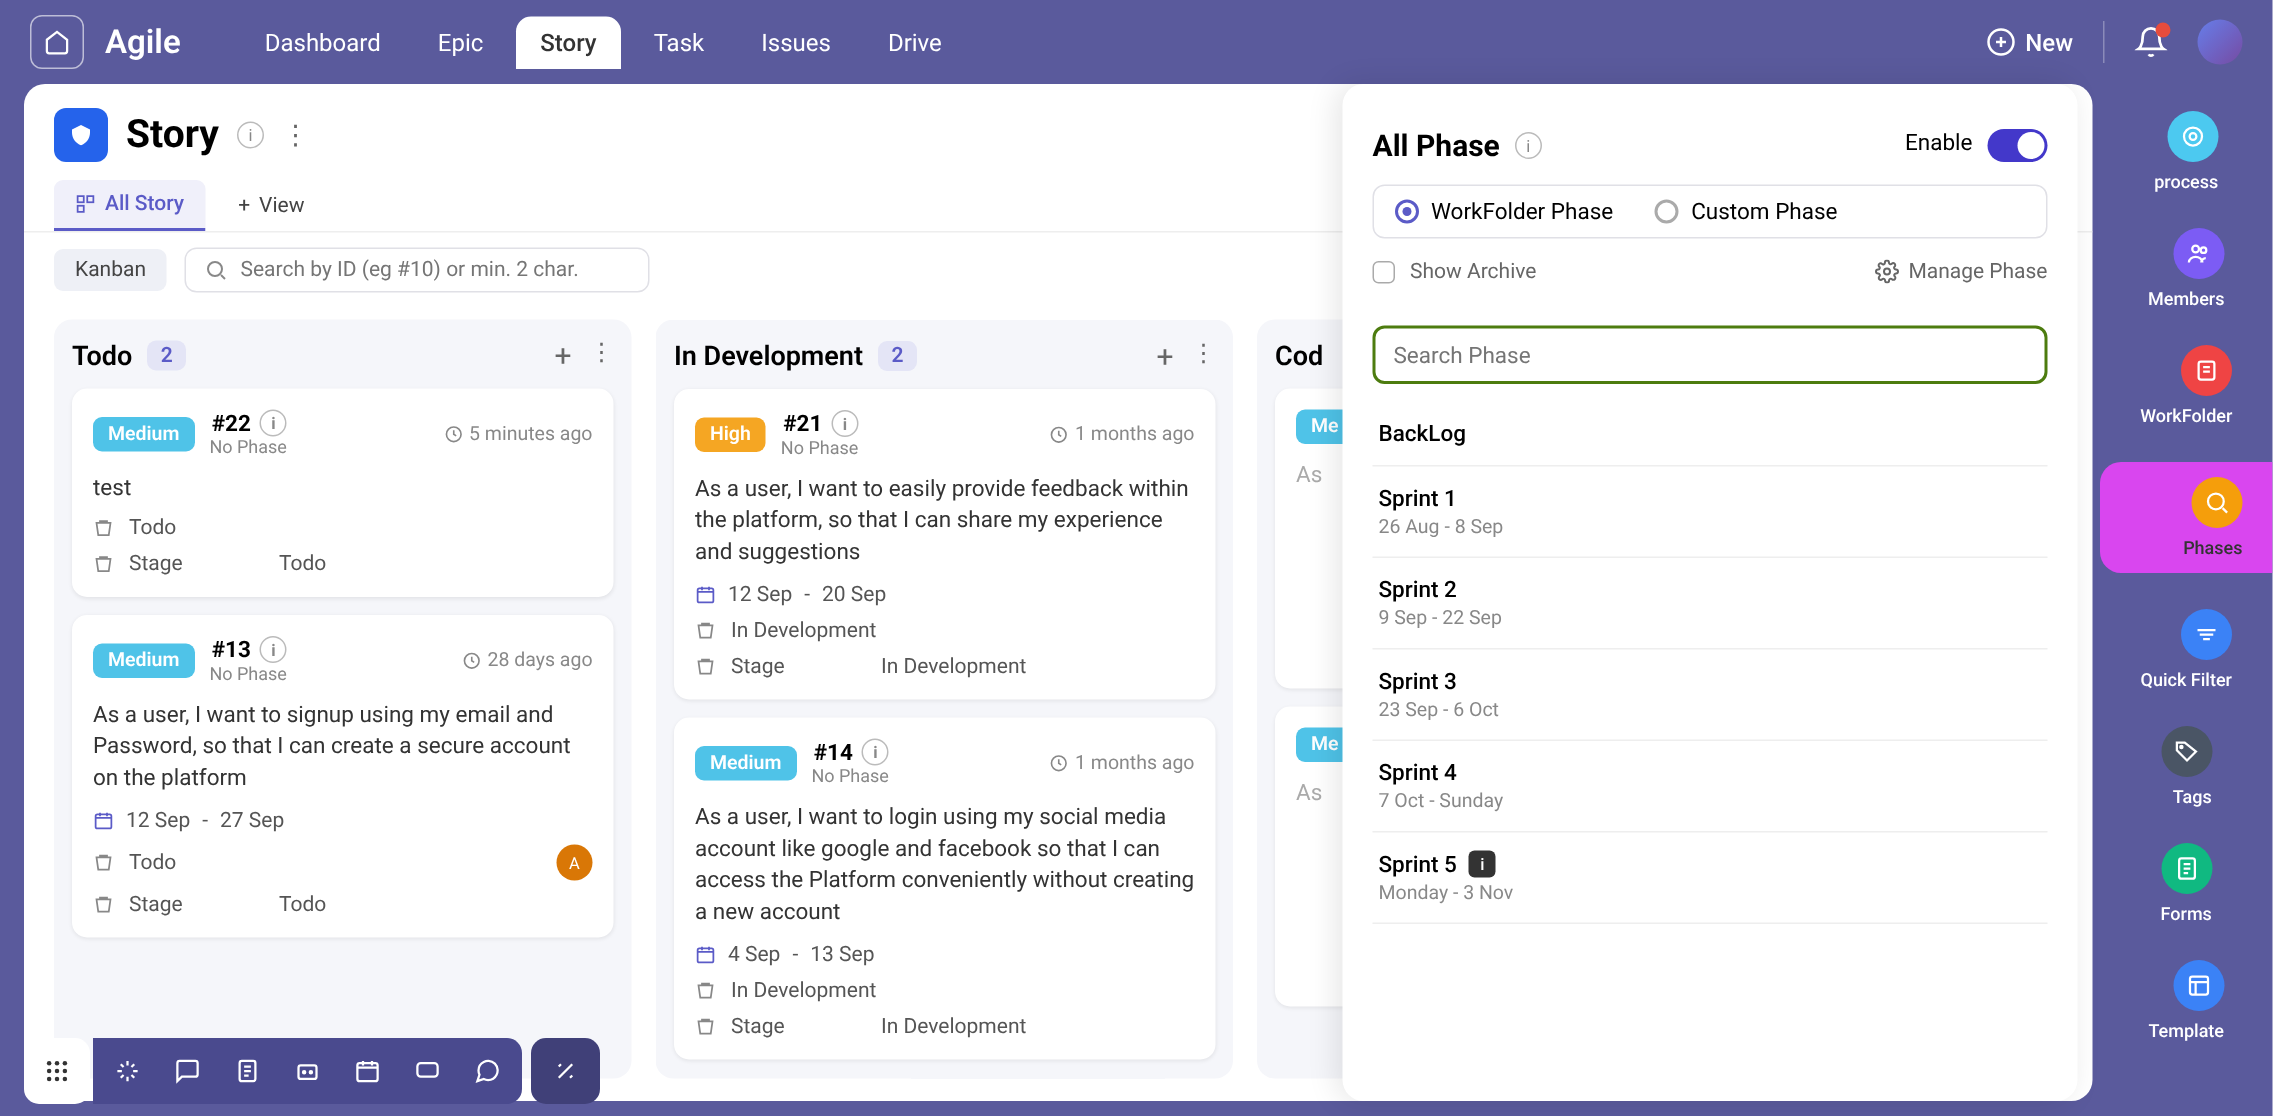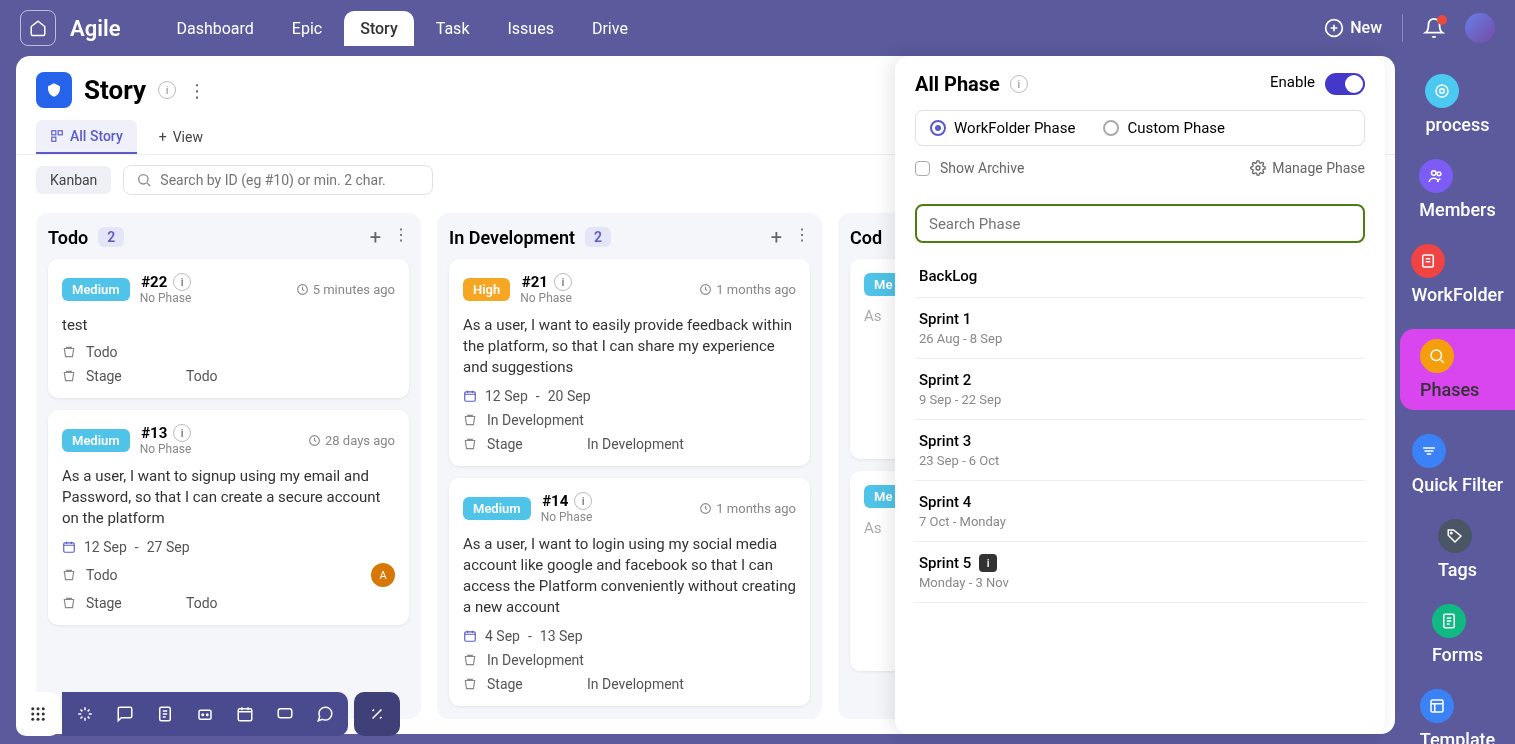--- a/index.html
+++ b/index.html
@@ -13,7 +13,7 @@
 .nav-tab { padding: 8px 16px; font-size: 16px; color: #fff; cursor: pointer; border-radius: 10px 10px 0 0; }
 .nav-tab.active { background: #fff; color: #333; font-weight: 500; }
 .nav-right { margin-left: auto; display: flex; align-items: center; gap: 20px; }
-.new-btn { display: flex; align-items: flex-start; gap: 6px; font-size: 16px; font-weight: 500; }
+.new-btn { display: flex; align-items: center; gap: 6px; font-size: 16px; font-weight: 500; }
 .bell { position: relative; font-size: 20px; }
 .red-dot { position: absolute; top: -2px; right: -2px; width: 10px; height: 10px; background: #e74c3c; border-radius: 50%; }
 .avatar { width: 30px; height: 30px; border-radius: 50%; background: linear-gradient(135deg,#667eea,#764ba2); }

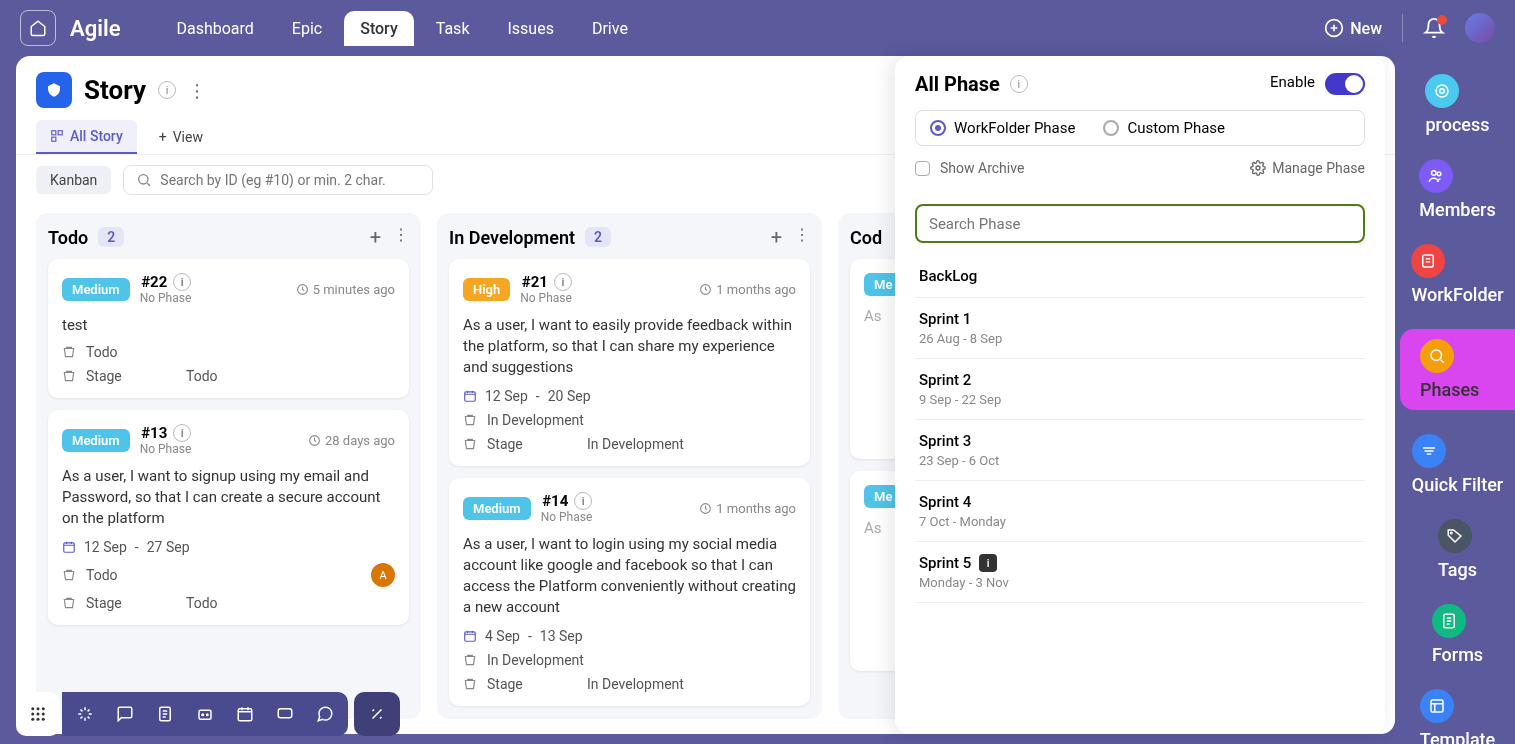--- a/index.html
+++ b/index.html
@@ -60,7 +60,7 @@
 .stage-label { width: 90px; }
 
 
-.phase-panel { position: absolute; top: 56px; right: 130px; width: 490px; bottom: 10px; background: #fff; border-radius: 14px; padding: 16px 20px; box-shadow: -4px 0 20px rgba(0,0,0,0.1); z-index: 10; }
+.phase-panel { position: absolute; top: 56px; right: 130px; width: 490px; bottom: 10px; background: #fff; border-radius: 14px; padding: 29px 20px; box-shadow: -4px 0 20px rgba(0,0,0,0.1); z-index: 10; }
 .phase-header { display: flex; align-items: center; gap: 10px; margin-bottom: 14px; }
 .phase-title { font-size: 20px; font-weight: 700; }
 .enable-row { margin-left: auto; display: flex; align-items: flex-start; gap: 10px; font-size: 15px; }

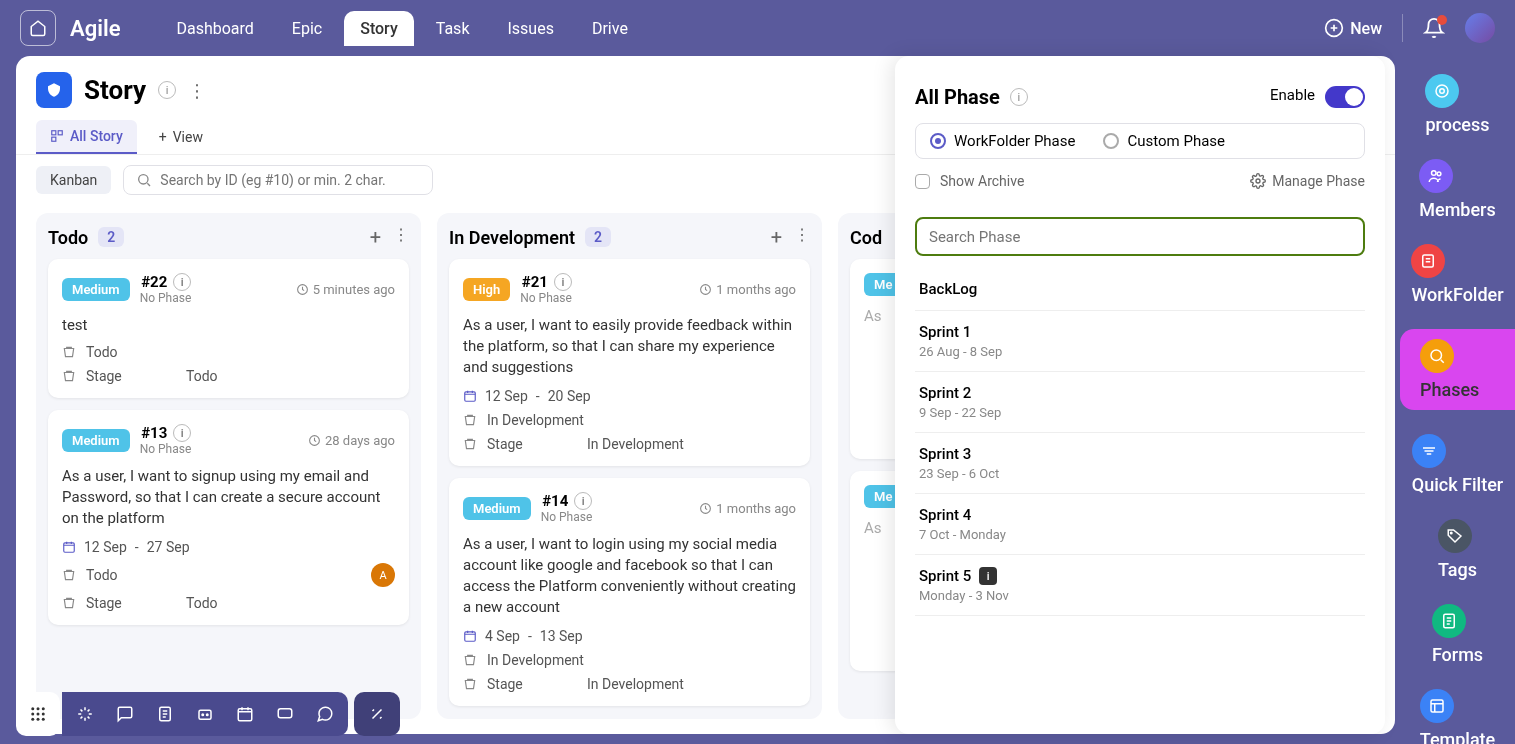--- a/index.html
+++ b/index.html
@@ -87,7 +87,7 @@
 
 
 .sidebar { position: absolute; top: 56px; right: 0; width: 115px; bottom: 0; display: flex; flex-direction: column; align-items: center; padding: 18px 0; gap: 24px; }
-.side-item { display: flex; flex-direction: column; align-items: flex-start; gap: 6px; color: #fff; font-size: 18px; font-weight: 500; cursor: pointer; }
+.side-item { display: flex; flex-direction: column; align-items: flex-end; gap: 6px; color: #fff; font-size: 12px; font-weight: 500; cursor: pointer; }
 .side-item.active { background: #d946ef; color: #333; padding: 10px 20px; border-radius: 14px 0 0 14px; margin-left: 10px; width: 115px; align-self: flex-end; }
 .side-icon { width: 34px; height: 34px; border-radius: 50%; display: flex; align-items: center; justify-content: center; }
 .ic-process { background: #4cc9f0; }

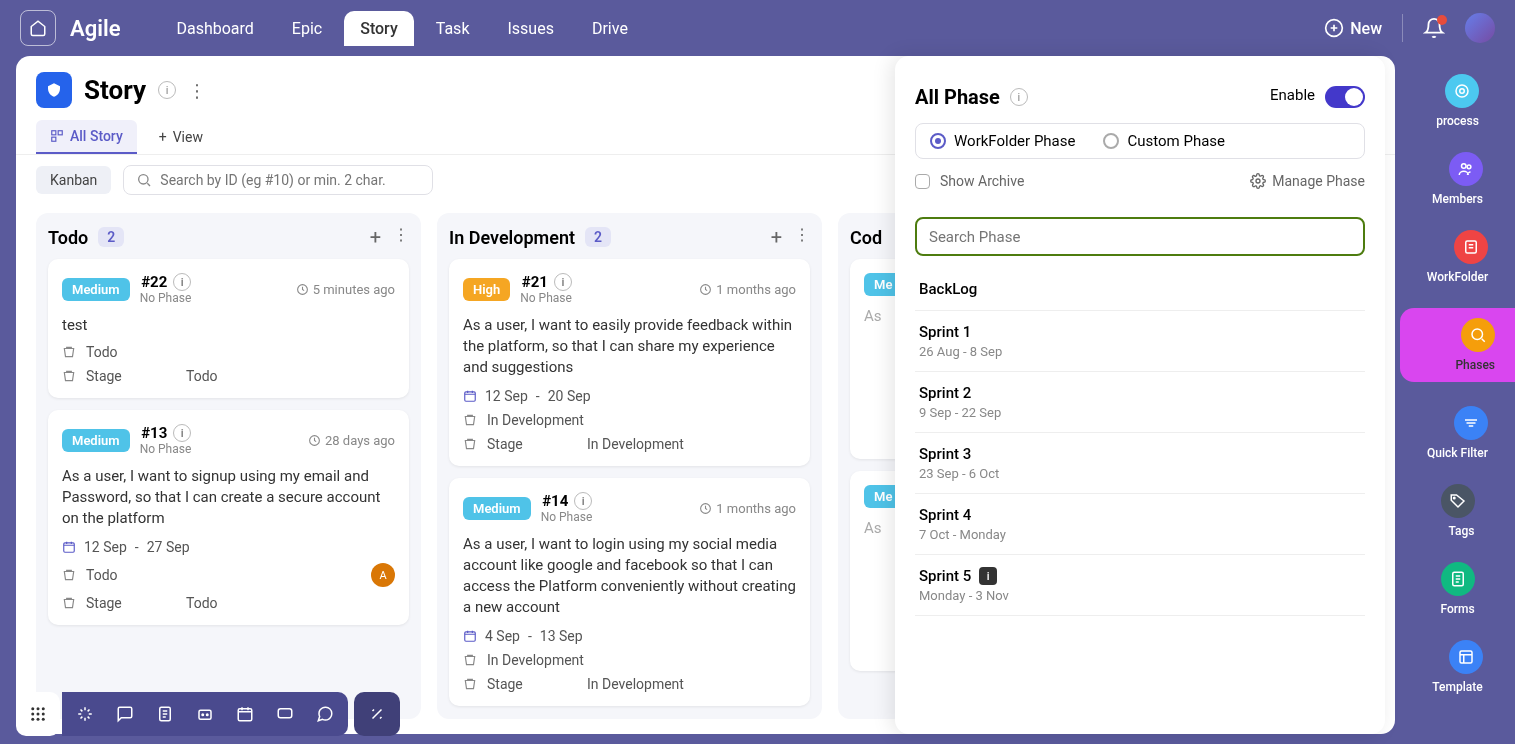--- a/index.html
+++ b/index.html
@@ -405,7 +405,7 @@
       </div>
       <div class="phase-item">
         <div class="phase-item-name">Sprint 4 </div>
-        <div class="phase-item-dates">7 Oct - Monday</div>
+        <div class="phase-item-dates">7 Oct - Sunday</div>
       </div>
       <div class="phase-item">
         <div class="phase-item-name">Sprint 5 <span class="info-badge">i</span></div>

